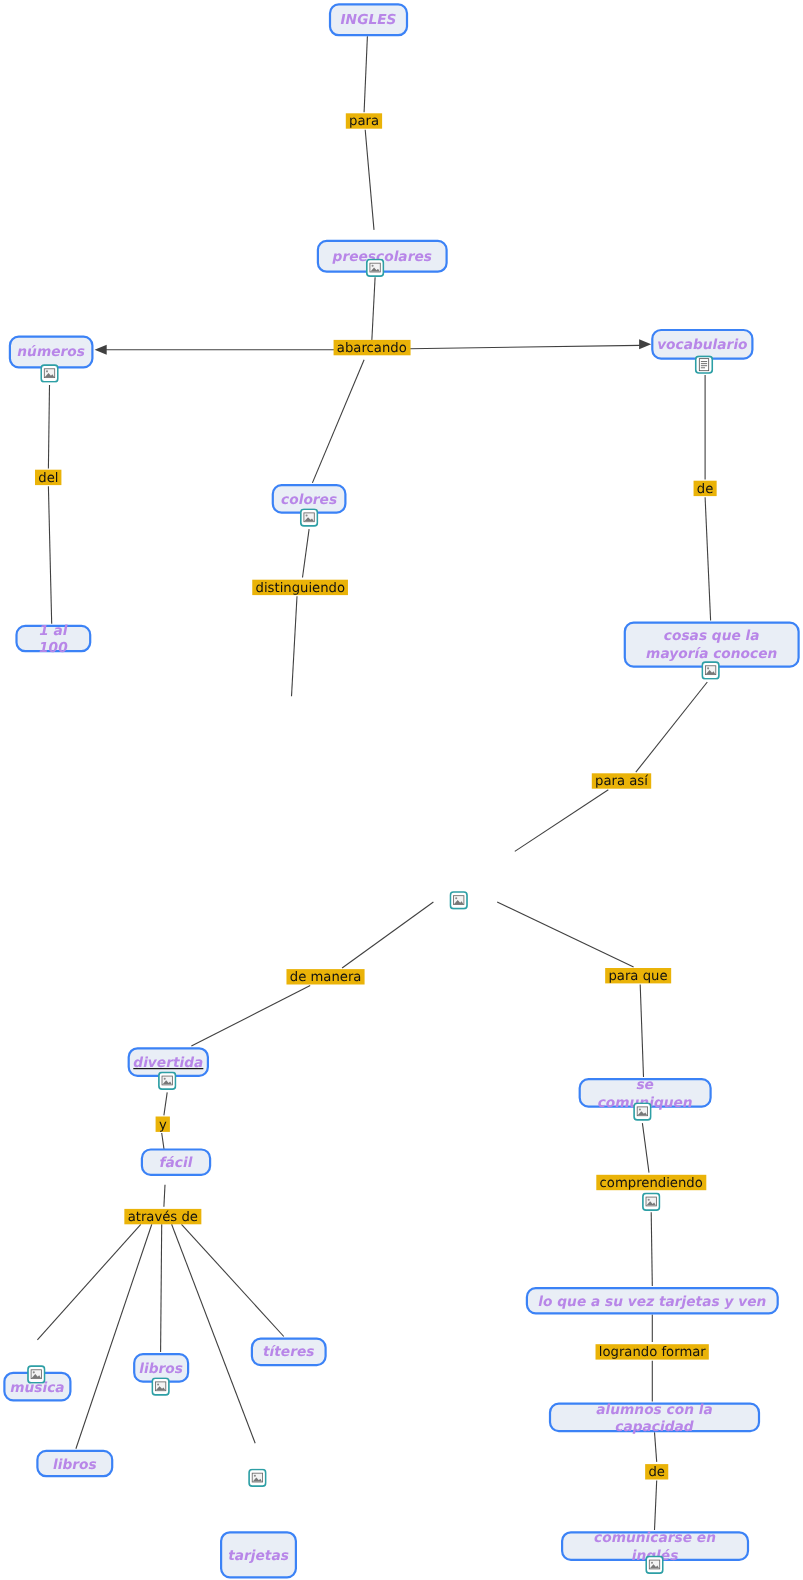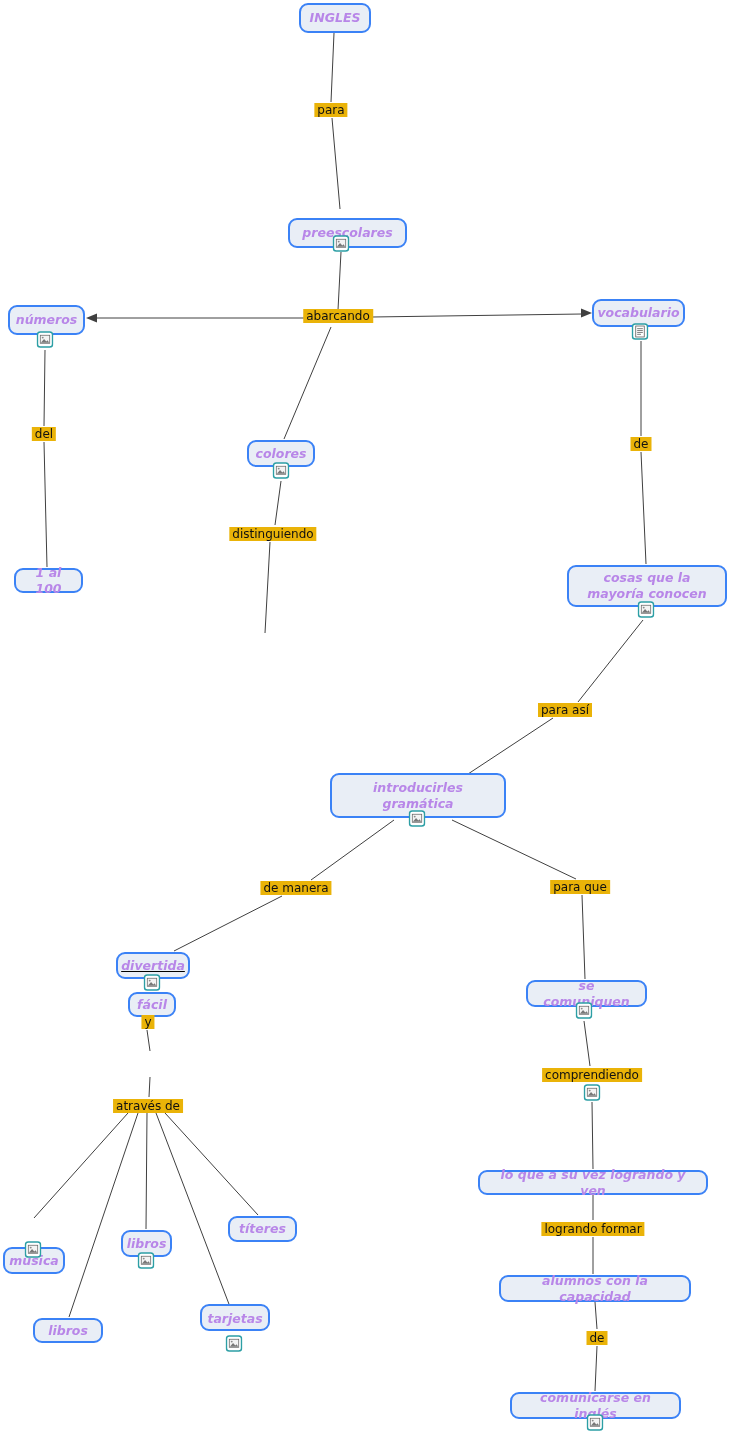--- a/index.html
+++ b/index.html
@@ -121,9 +121,6 @@
     <span class="node-label">cosas que la mayoría conocen</span>
   </div>
 
-  <div class="node" style="left:330px;top:773px;width:176px;height:45px;align-items:flex-start;">
-    <span class="node-label" style="margin-top:3px;">introducirles gramática</span>
-  </div>
 
   <div class="node" style="left:116px;top:952px;width:74px;height:27px;text-decoration:underline;">
     <span class="node-label">divertida</span>

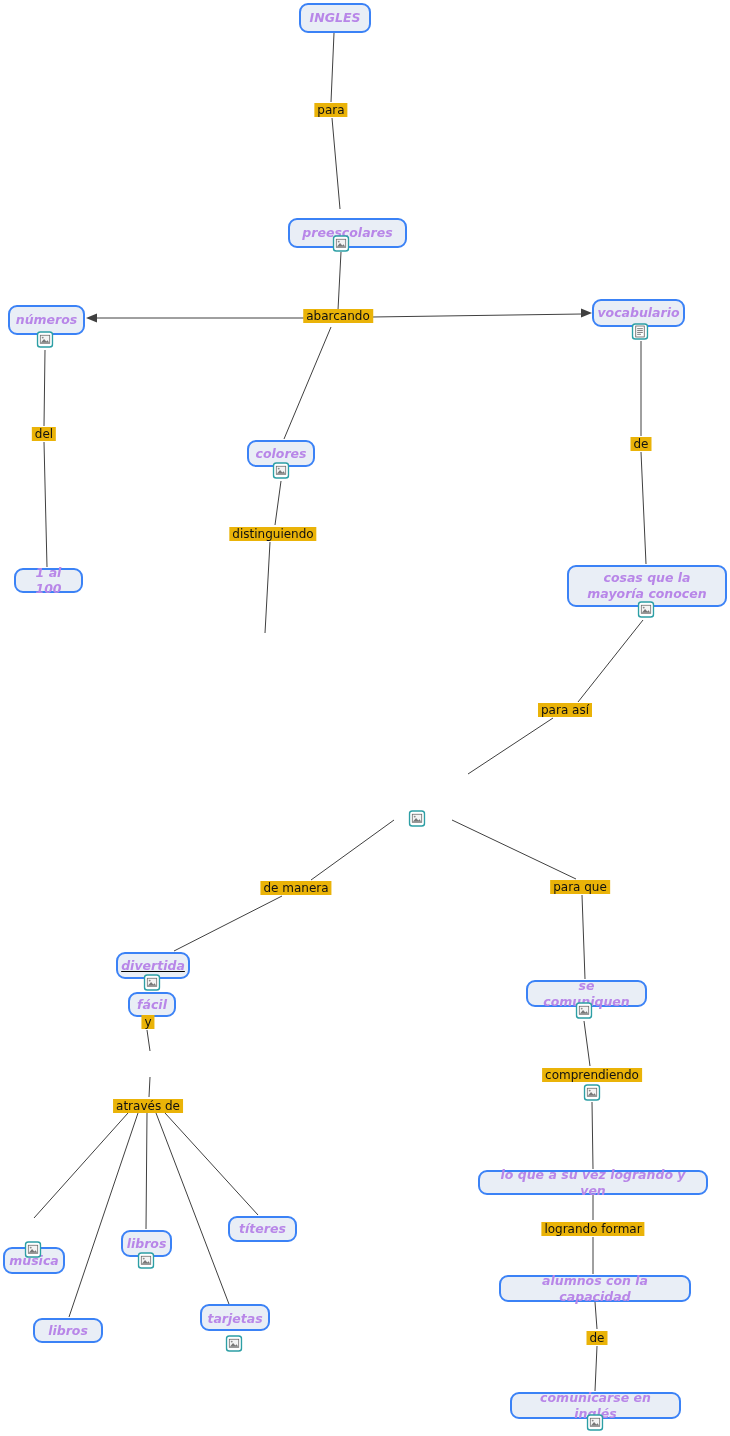--- a/index.html
+++ b/index.html
@@ -130,7 +130,7 @@
     <span class="node-label">se comuniquen</span>
   </div>
 
-  <div class="node" style="left:128px;top:992px;width:48px;height:25px;">
+  <div class="node" style="left:128px;top:1044px;width:64px;height:25px;">
     <span class="node-label">fácil</span>
   </div>
 

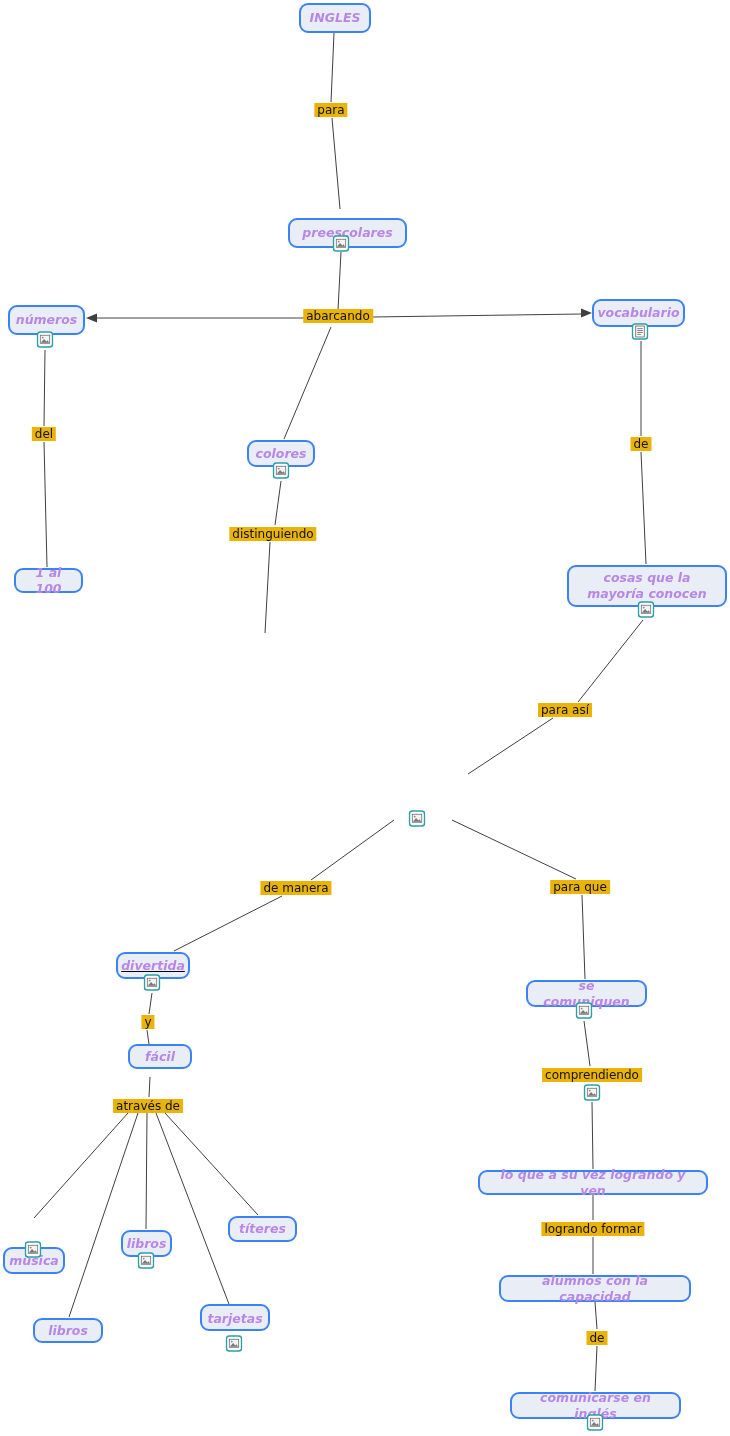--- a/index.html
+++ b/index.html
@@ -155,7 +155,7 @@
   </div>
 
   <div class="node" style="left:478px;top:1170px;width:230px;height:25px;">
-    <span class="node-label">lo que a su vez logrando y ven</span>
+    <span class="node-label">lo que a su vez tarjetas y ven</span>
   </div>
 
   <div class="node" style="left:510px;top:1392px;width:171px;height:27px;">

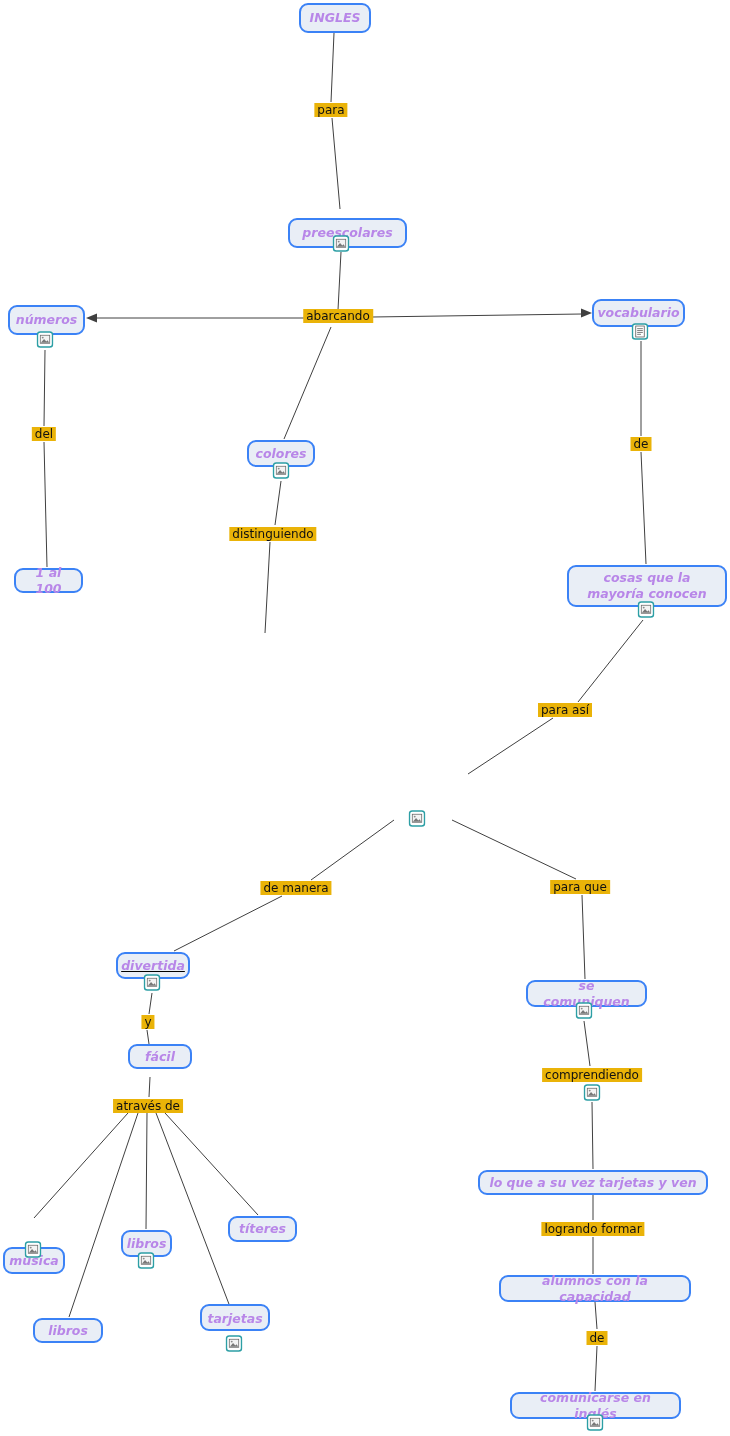--- a/index.html
+++ b/index.html
@@ -146,7 +146,7 @@
     <span class="node-label">libros</span>
   </div>
 
-  <div class="node" style="left:200px;top:1304px;width:70px;height:27px;align-items:flex-end;">
+  <div class="node" style="left:200px;top:1392px;width:70px;height:43px;">
     <span class="node-label">tarjetas</span>
   </div>
 

